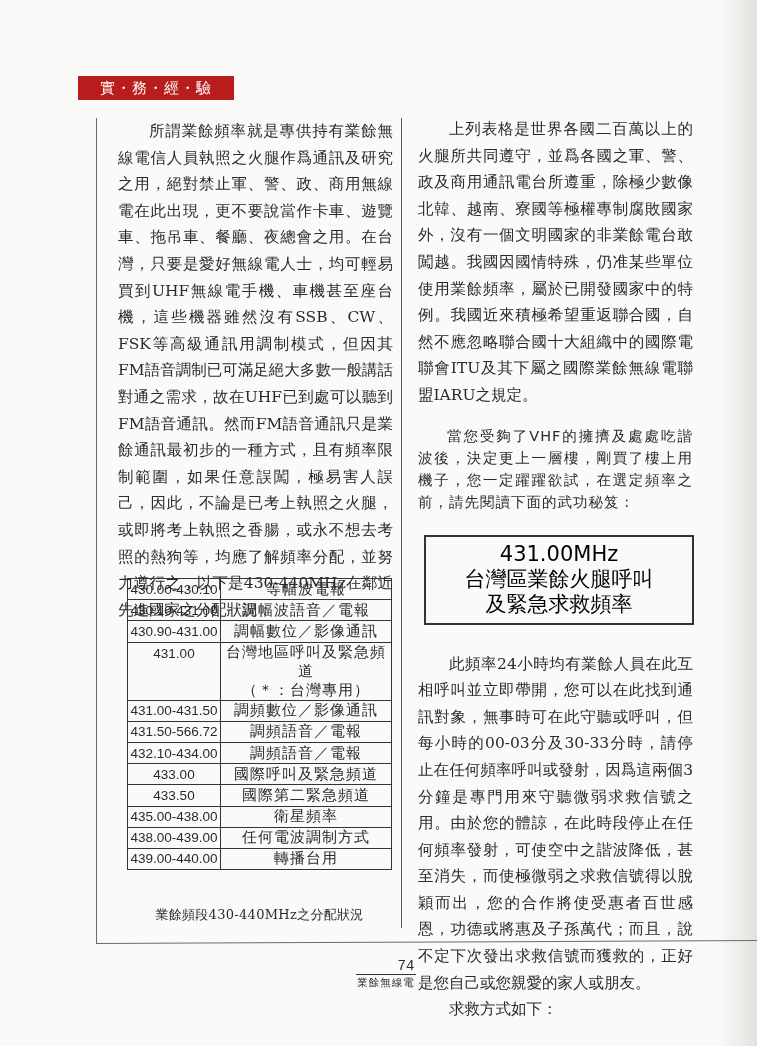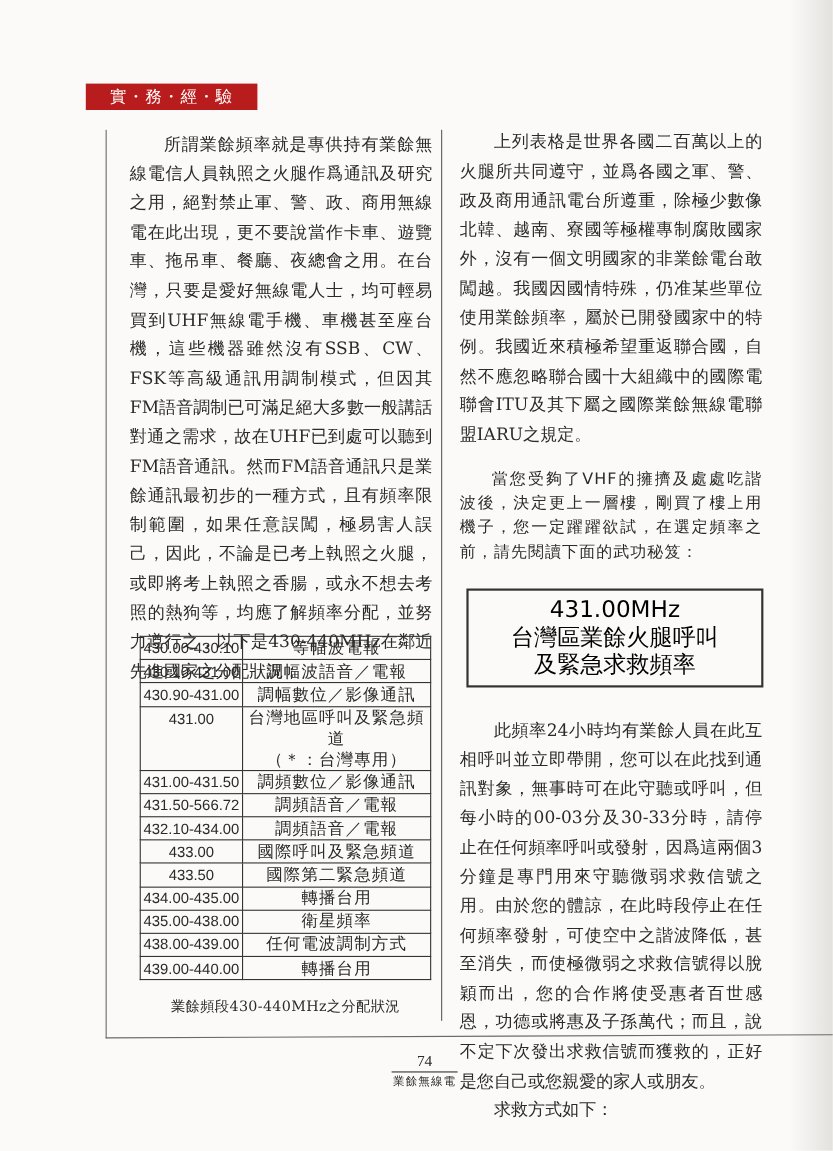--- a/index.html
+++ b/index.html
@@ -129,10 +129,6 @@
       <td class="use">國際第二緊急頻道</td>
     </tr>
     <tr>
-      <td class="freq">434.00-435.00</td>
-      <td class="use">轉播台用</td>
-    </tr>
-    <tr>
       <td class="freq">435.00-438.00</td>
       <td class="use">衛星頻率</td>
     </tr>

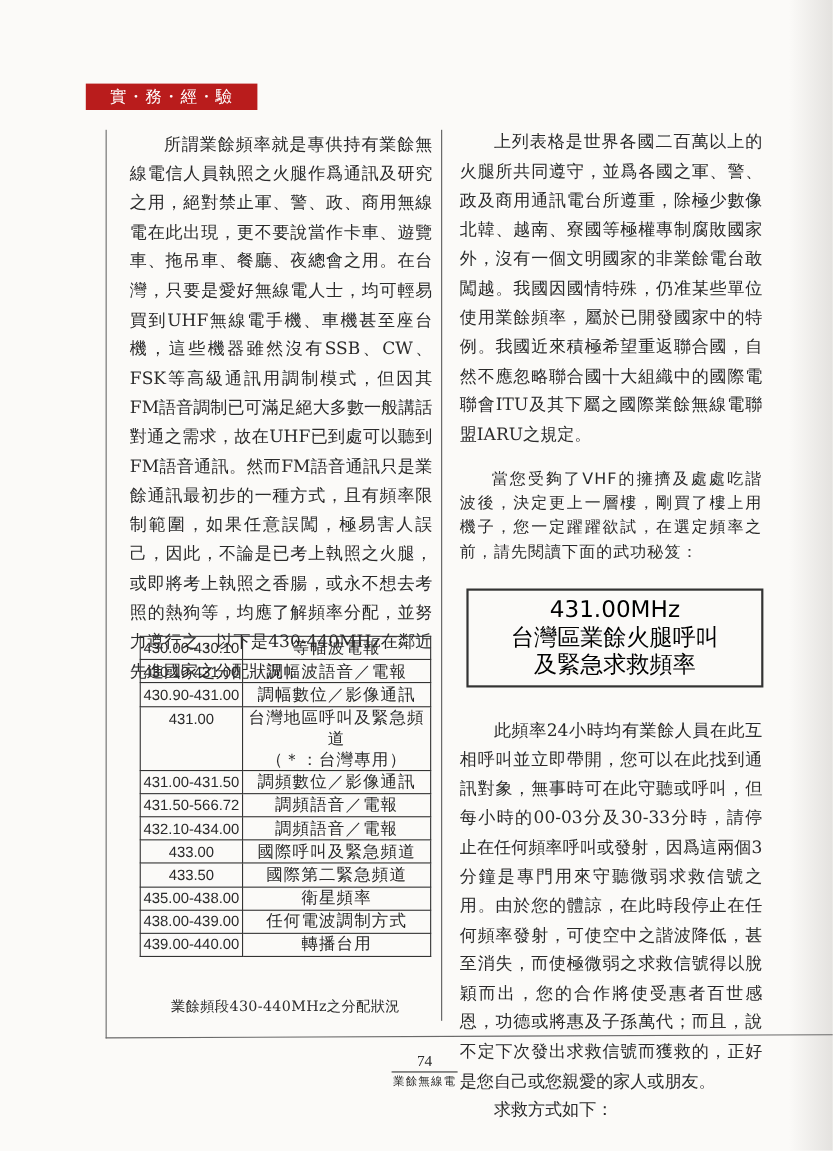--- a/index.html
+++ b/index.html
@@ -63,8 +63,8 @@
     font-size: 13px; letter-spacing: 0.3px;
   }
   .footer-page {
-    position: absolute; left: 356px; top: 958px; width: 60px; text-align: center;
-    font-family: Liberation Serif, serif; font-size: 14px; line-height: 16px;
+    position: absolute; left: 376px; top: 958px; width: 60px; text-align: center;
+    font-family: Liberation Mono, monospace; font-size: 14px; line-height: 16px;
   }
   .footer-rule { position: absolute; left: 356px; top: 974px; width: 60px; height: 1px; background: #333; }
   .footer-mag {

